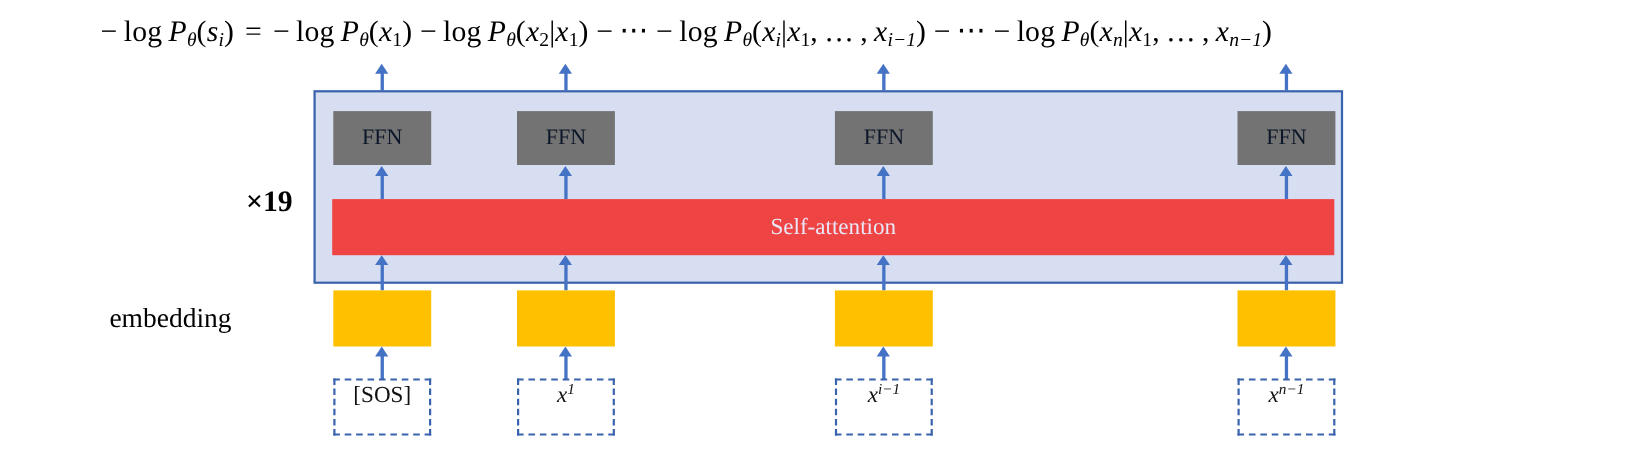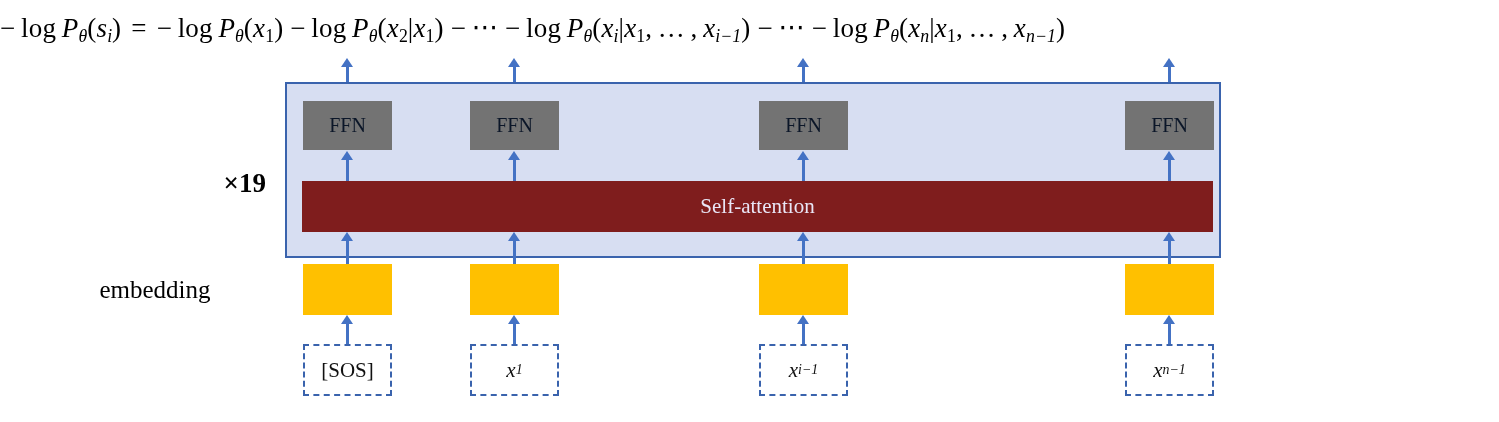--- a/index.html
+++ b/index.html
@@ -25,7 +25,7 @@
     left: 0;
     top: 8px;
     width: 1248px;
-    text-align: left;
+    text-align: center;
     font-family: "Liberation Serif", serif;
     font-size: 27px;
     line-height: 40px;

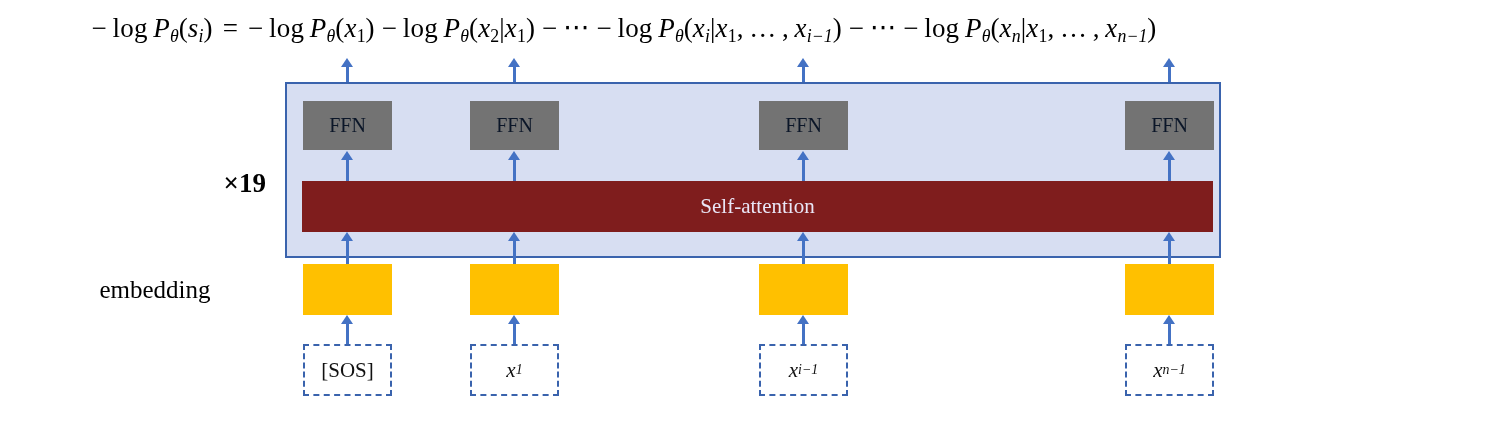--- a/index.html
+++ b/index.html
@@ -76,7 +76,7 @@
     top: 181px;
     width: 911px;
     height: 51px;
-    background: #7f1d1d;
+    background: #ef4444;
     display: flex;
     align-items: center;
     justify-content: center;

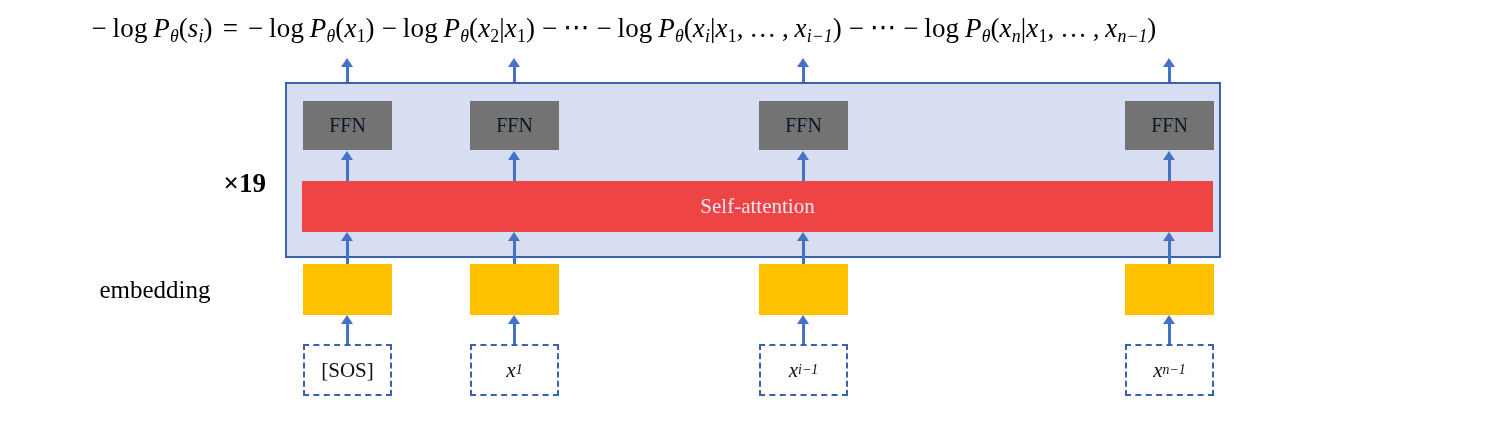--- a/index.html
+++ b/index.html
@@ -103,7 +103,7 @@
     border: 2px dashed #3A63AD;
     box-sizing: border-box;
     display: flex;
-    align-items: center;
+    align-items: flex-start;
     justify-content: center;
     font-family: "Liberation Serif", serif;
     font-size: 21px;

